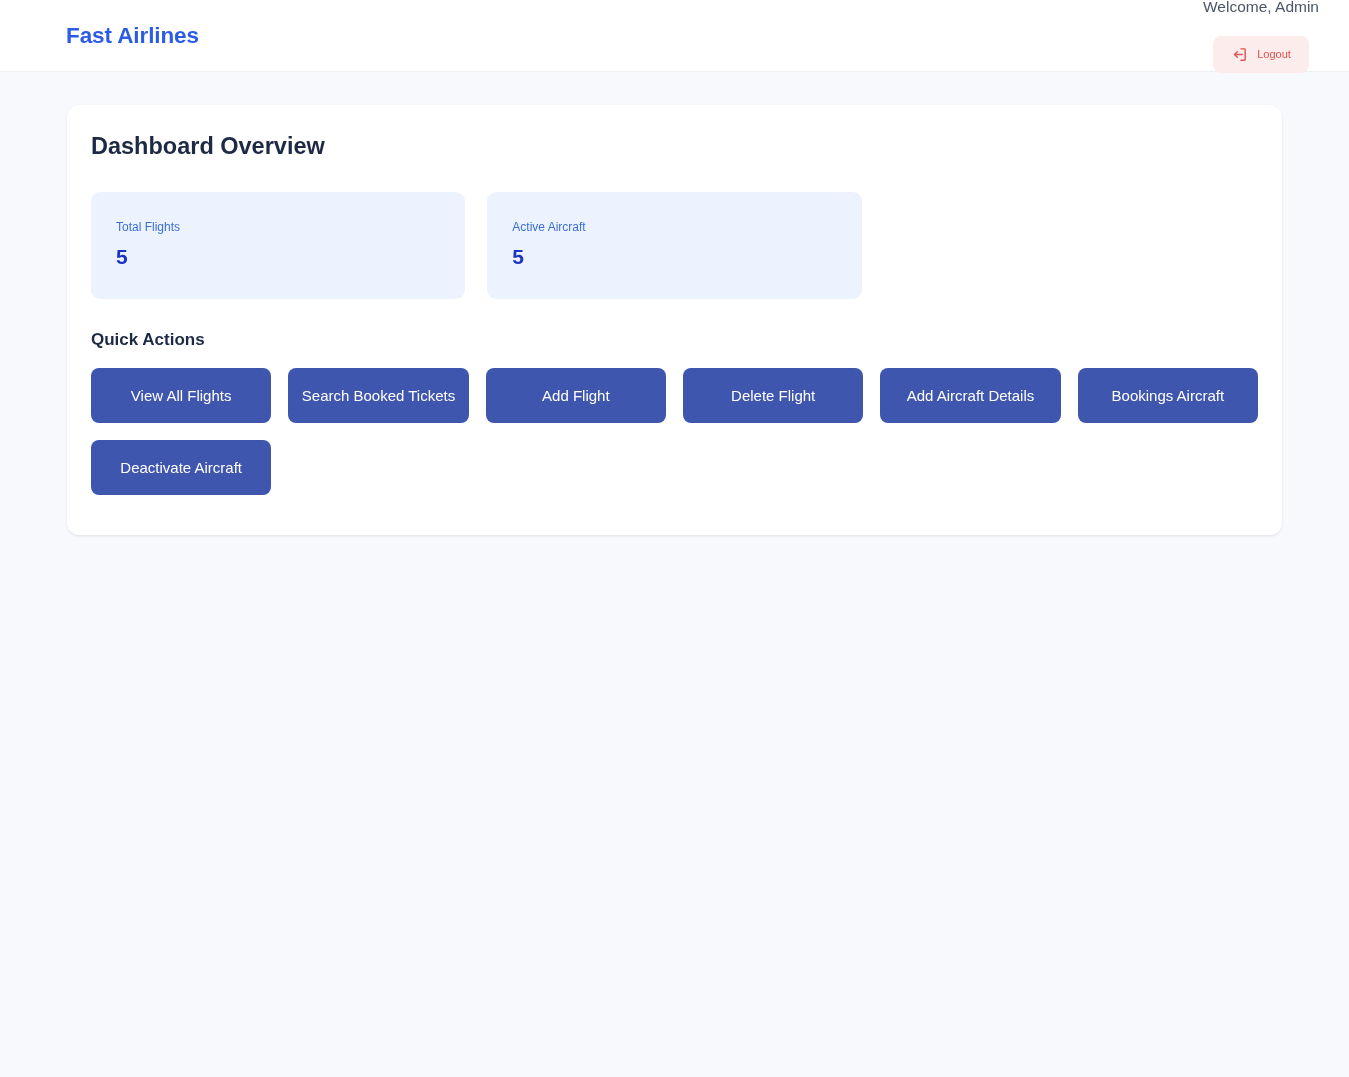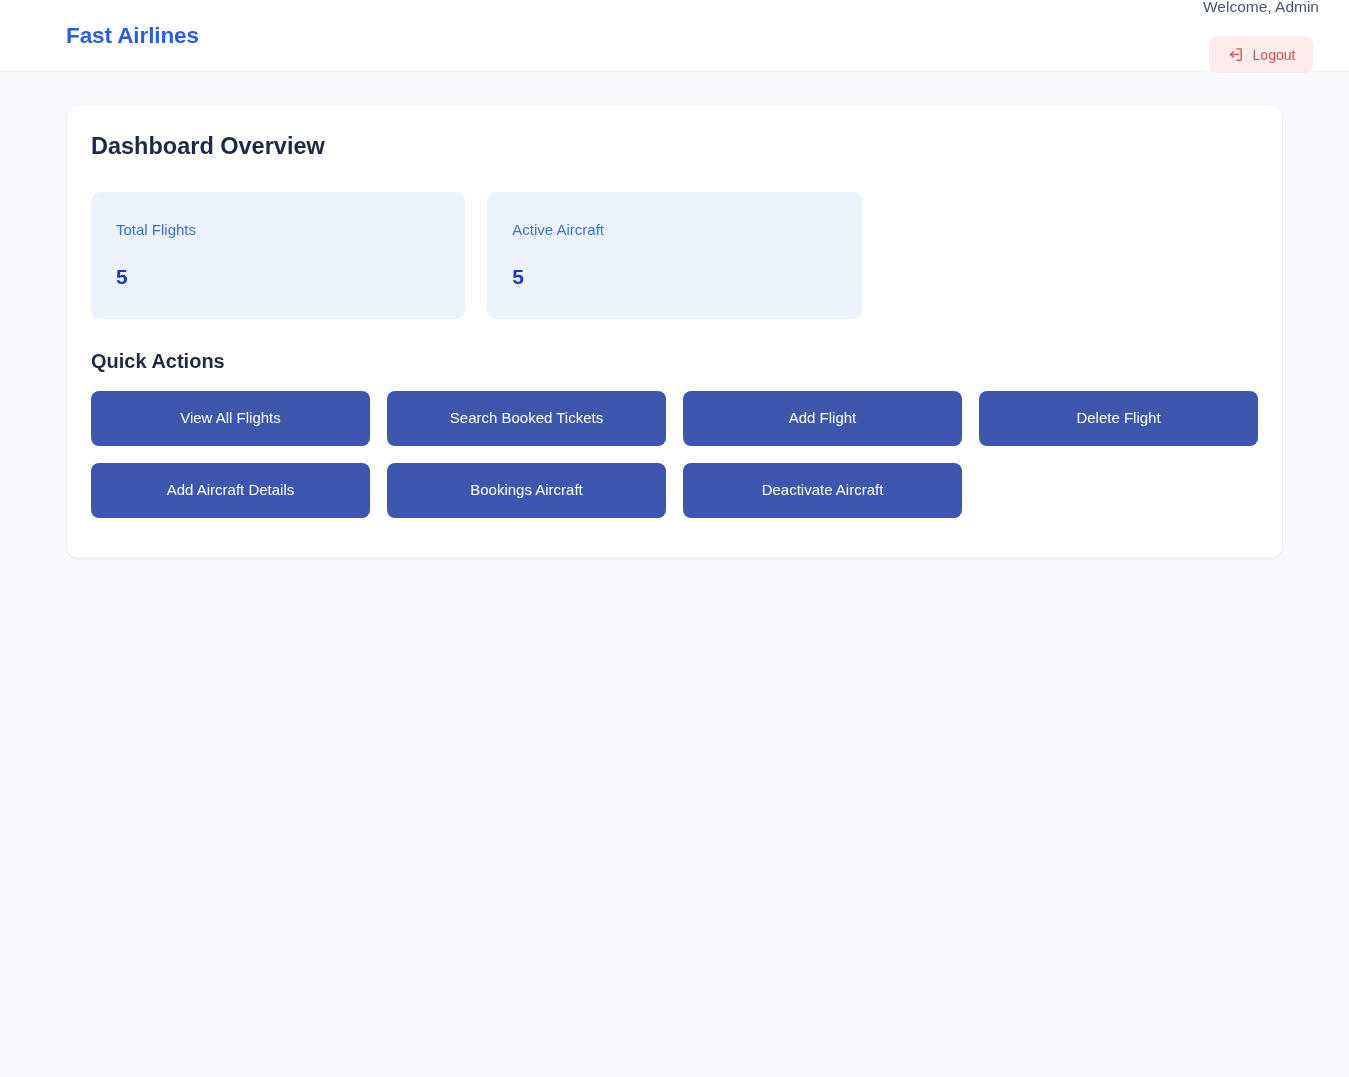--- a/index.html
+++ b/index.html
@@ -65,7 +65,7 @@
   }
 
   .logout-label {
-    font-size: 14px;
+    font-size: 11px;
     color: #e05050;
     line-height: 1;
   }

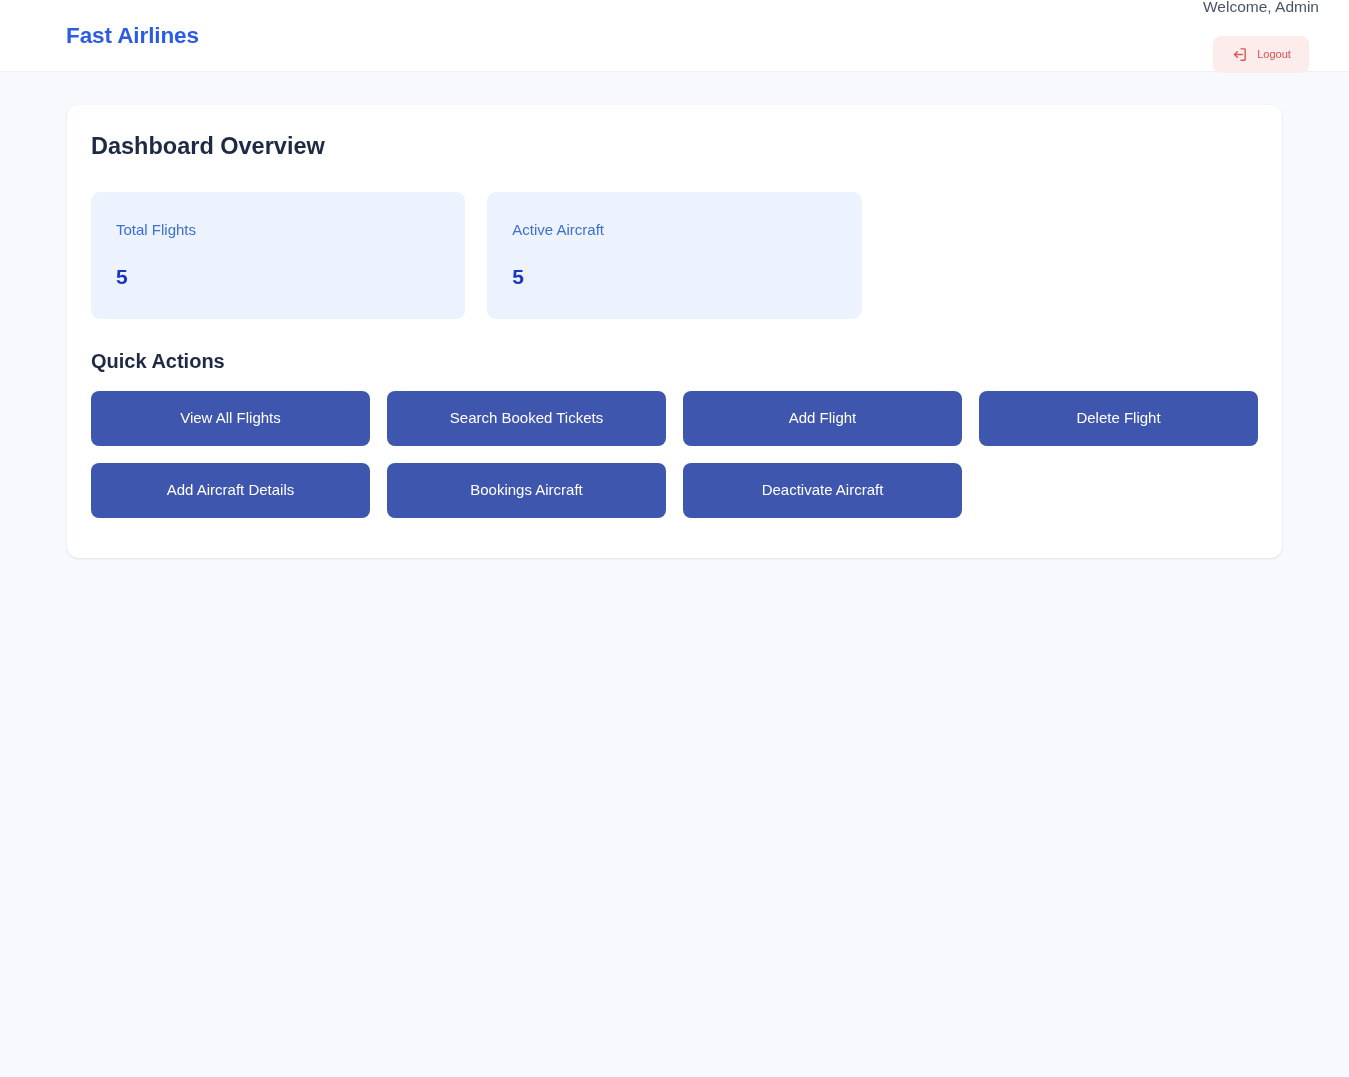--- a/index.html
+++ b/index.html
@@ -106,9 +106,9 @@
   }
 
   .stat-label {
-    font-size: 15px;
+    font-size: 12px;
     color: #3c6fd6;
-    margin-bottom: 25px;
+    margin-bottom: 9px;
     line-height: 1.3;
   }
 

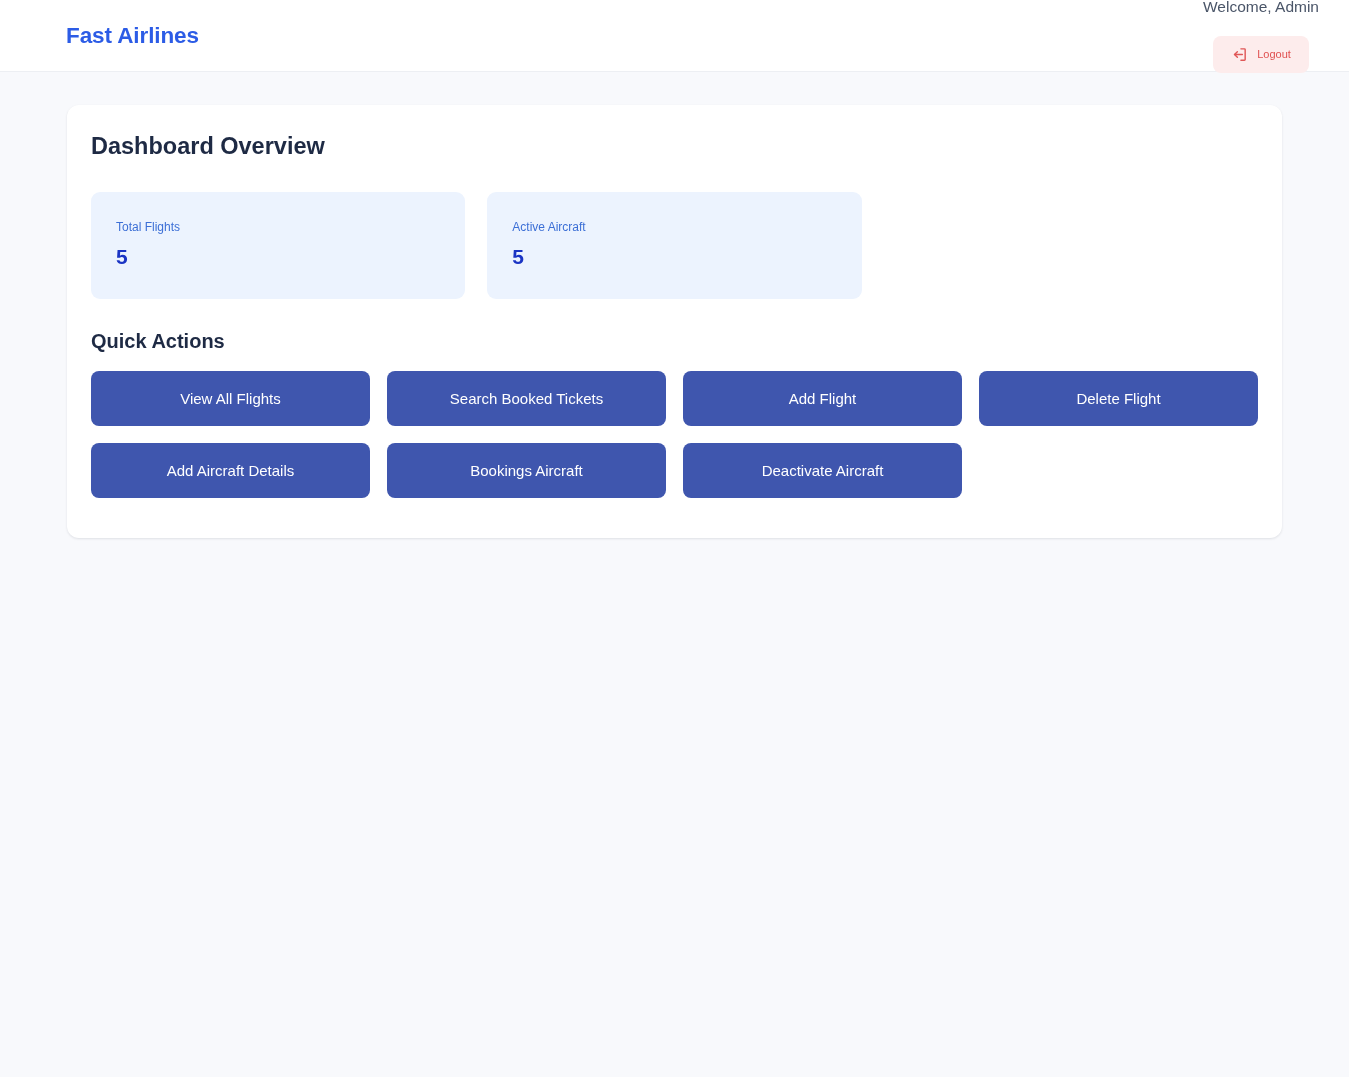--- a/index.html
+++ b/index.html
@@ -121,7 +121,7 @@
 
   
   .section-title {
-    font-size: 20px;
+    font-size: 17px;
     font-weight: bold;
     color: #1e2a44;
     margin-bottom: 18px;

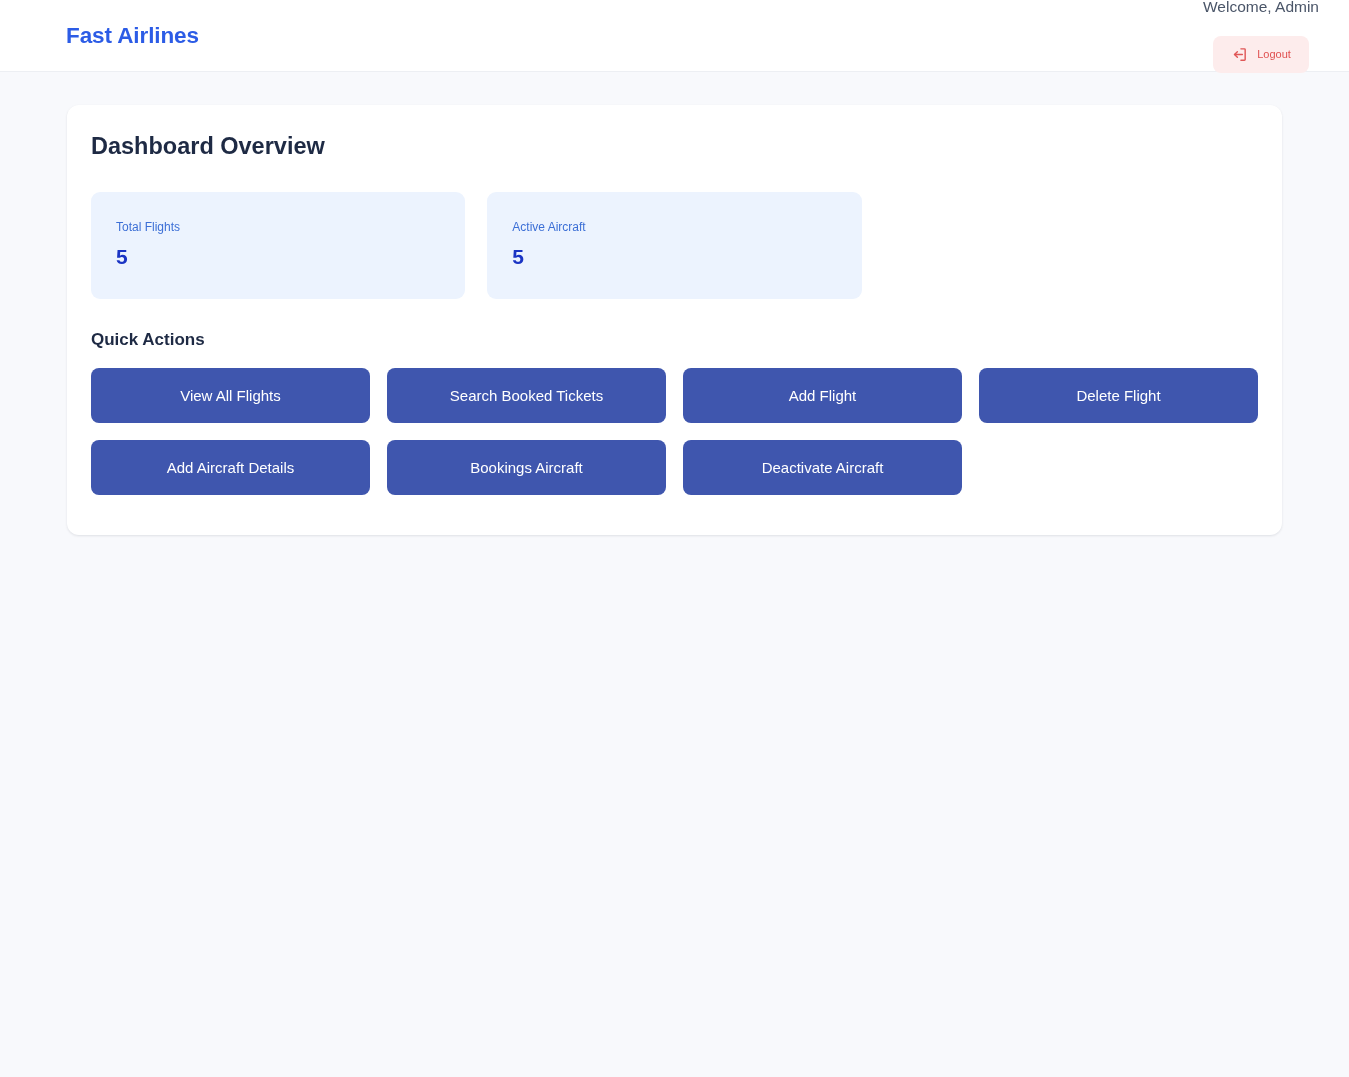--- a/index.html
+++ b/index.html
@@ -129,7 +129,7 @@
 
   .actions-grid {
     display: grid;
-    grid-template-columns: repeat(4, 1fr);
+    grid-template-columns: repeat(6, 1fr);
     gap: 17px;
   }
 

